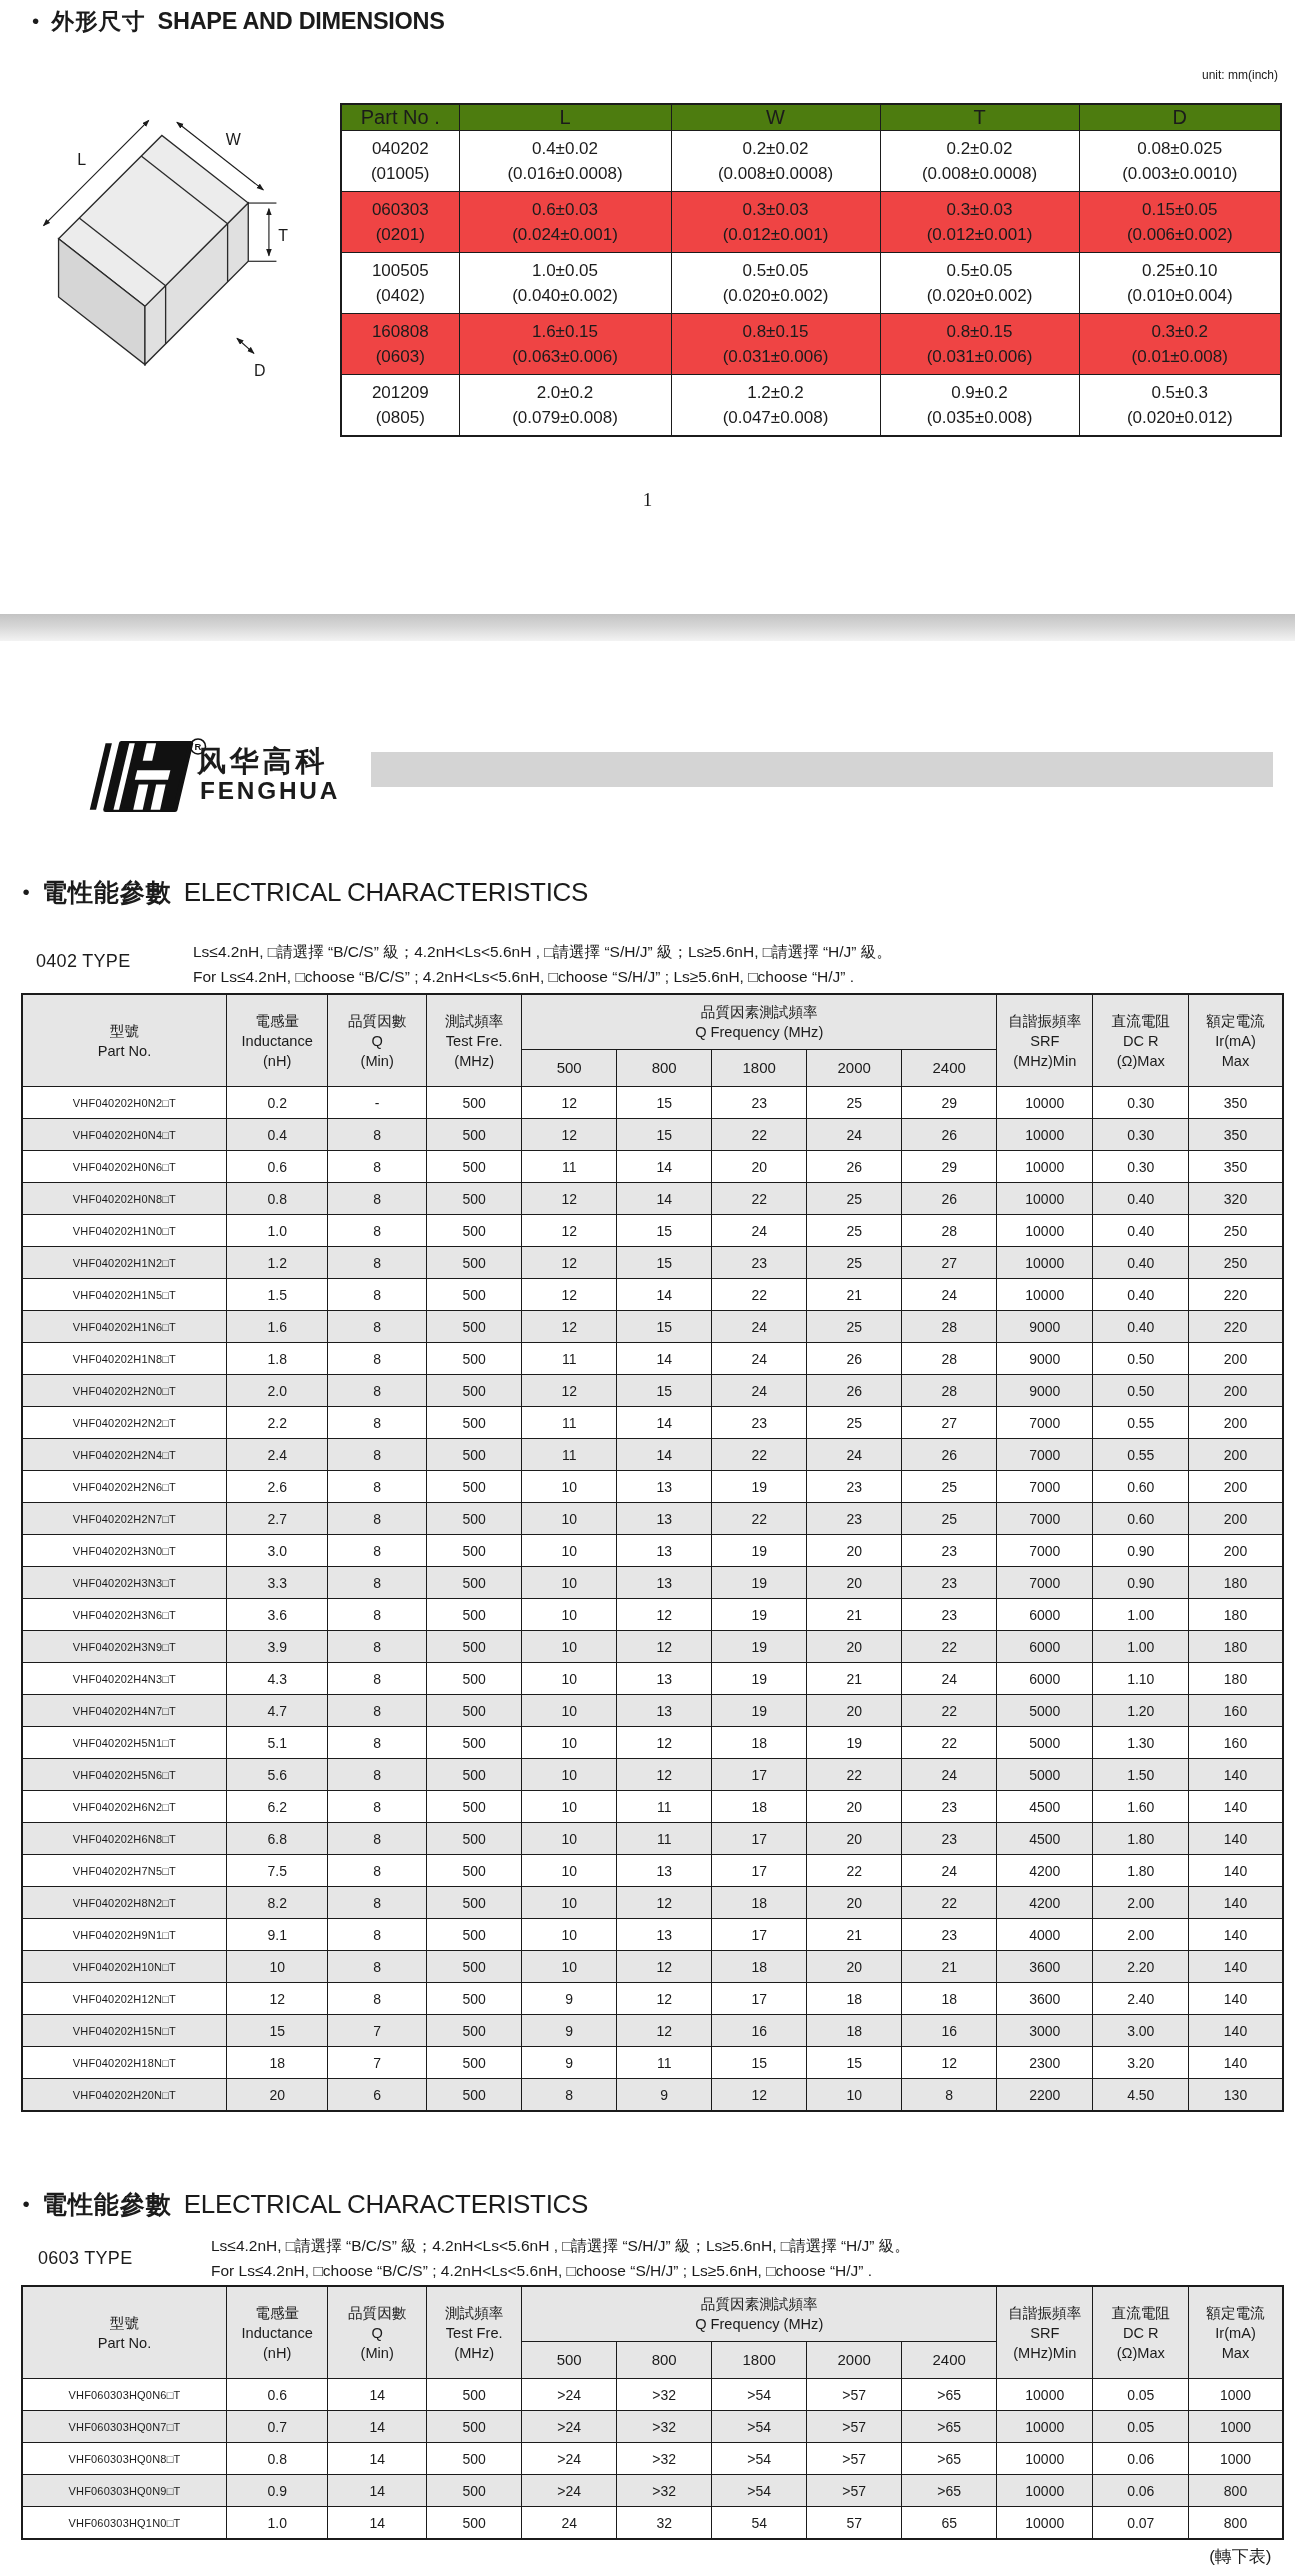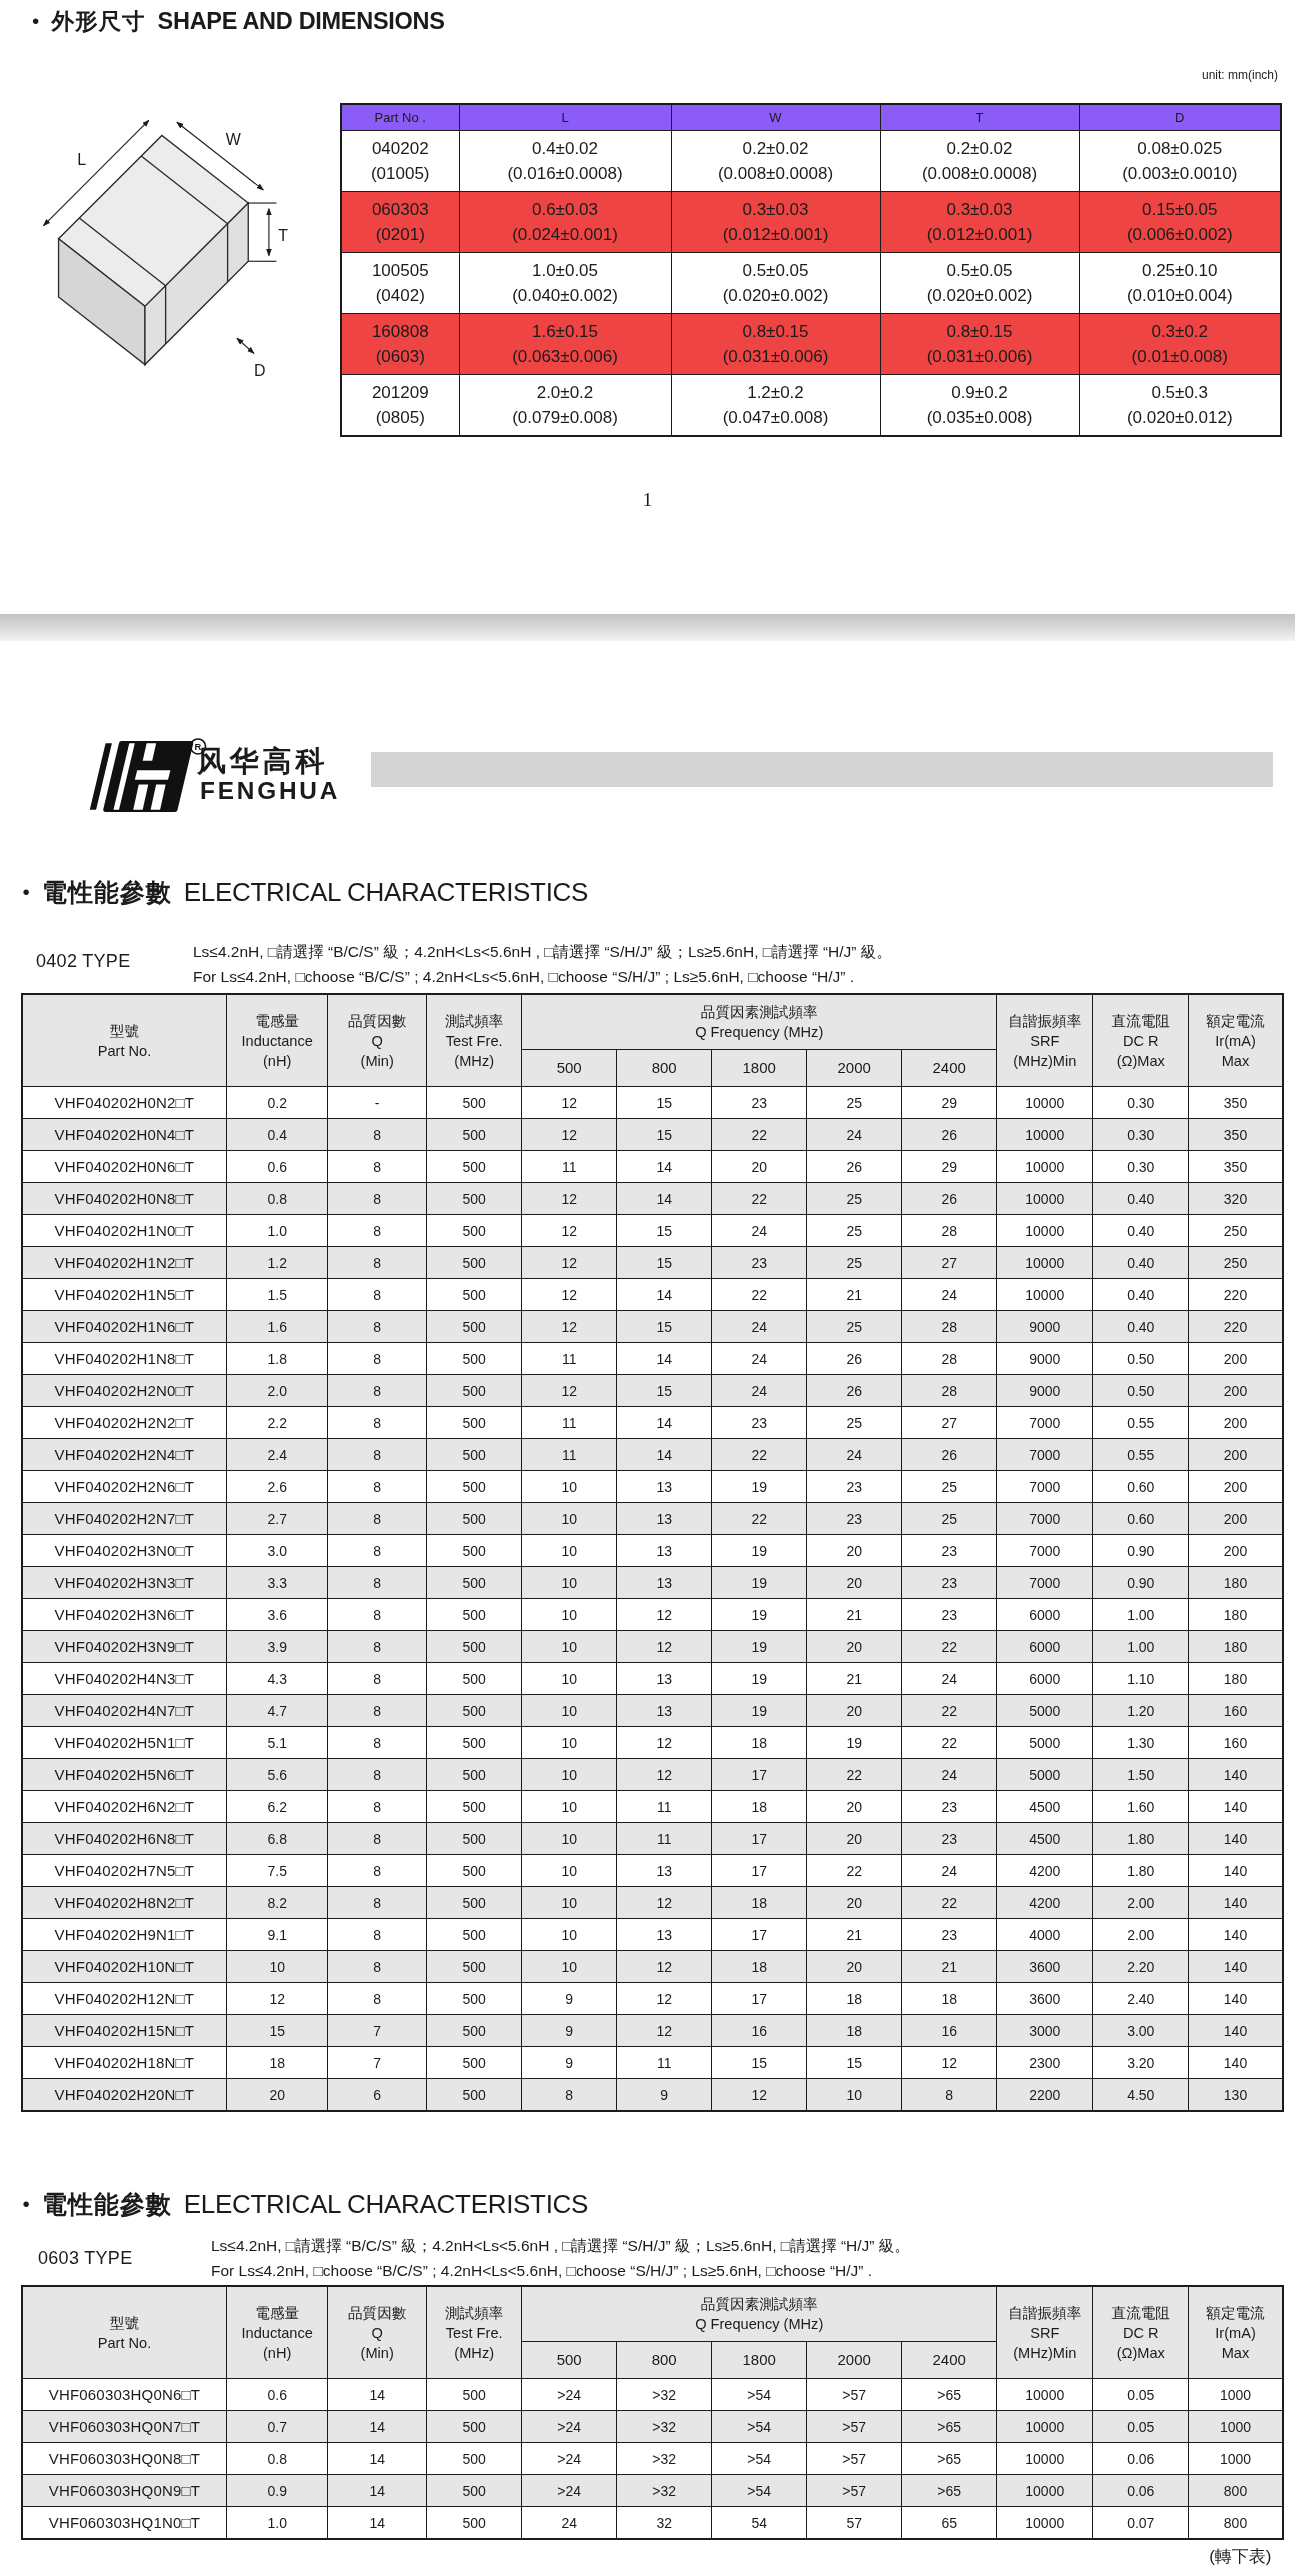--- a/index.html
+++ b/index.html
@@ -23,7 +23,7 @@
   
   #dim-table{border-collapse:collapse;table-layout:fixed;border:2.3px solid #1b1b1b;}
   #dim-table th,#dim-table td{border:1.4px solid #1b1b1b;text-align:center;padding:0;}
-  #dim-table th{height:25px;background:#8b5cf6;font-weight:400;font-size:13px;}
+  #dim-table th{height:25px;background:#4d7c0f;font-weight:400;font-size:20px;}
   #dim-table td{height:60px;font-size:17px;}
   #dim-table td div{line-height:25px;}
   #dim-table tr.shaded td{background:#ef4444;}

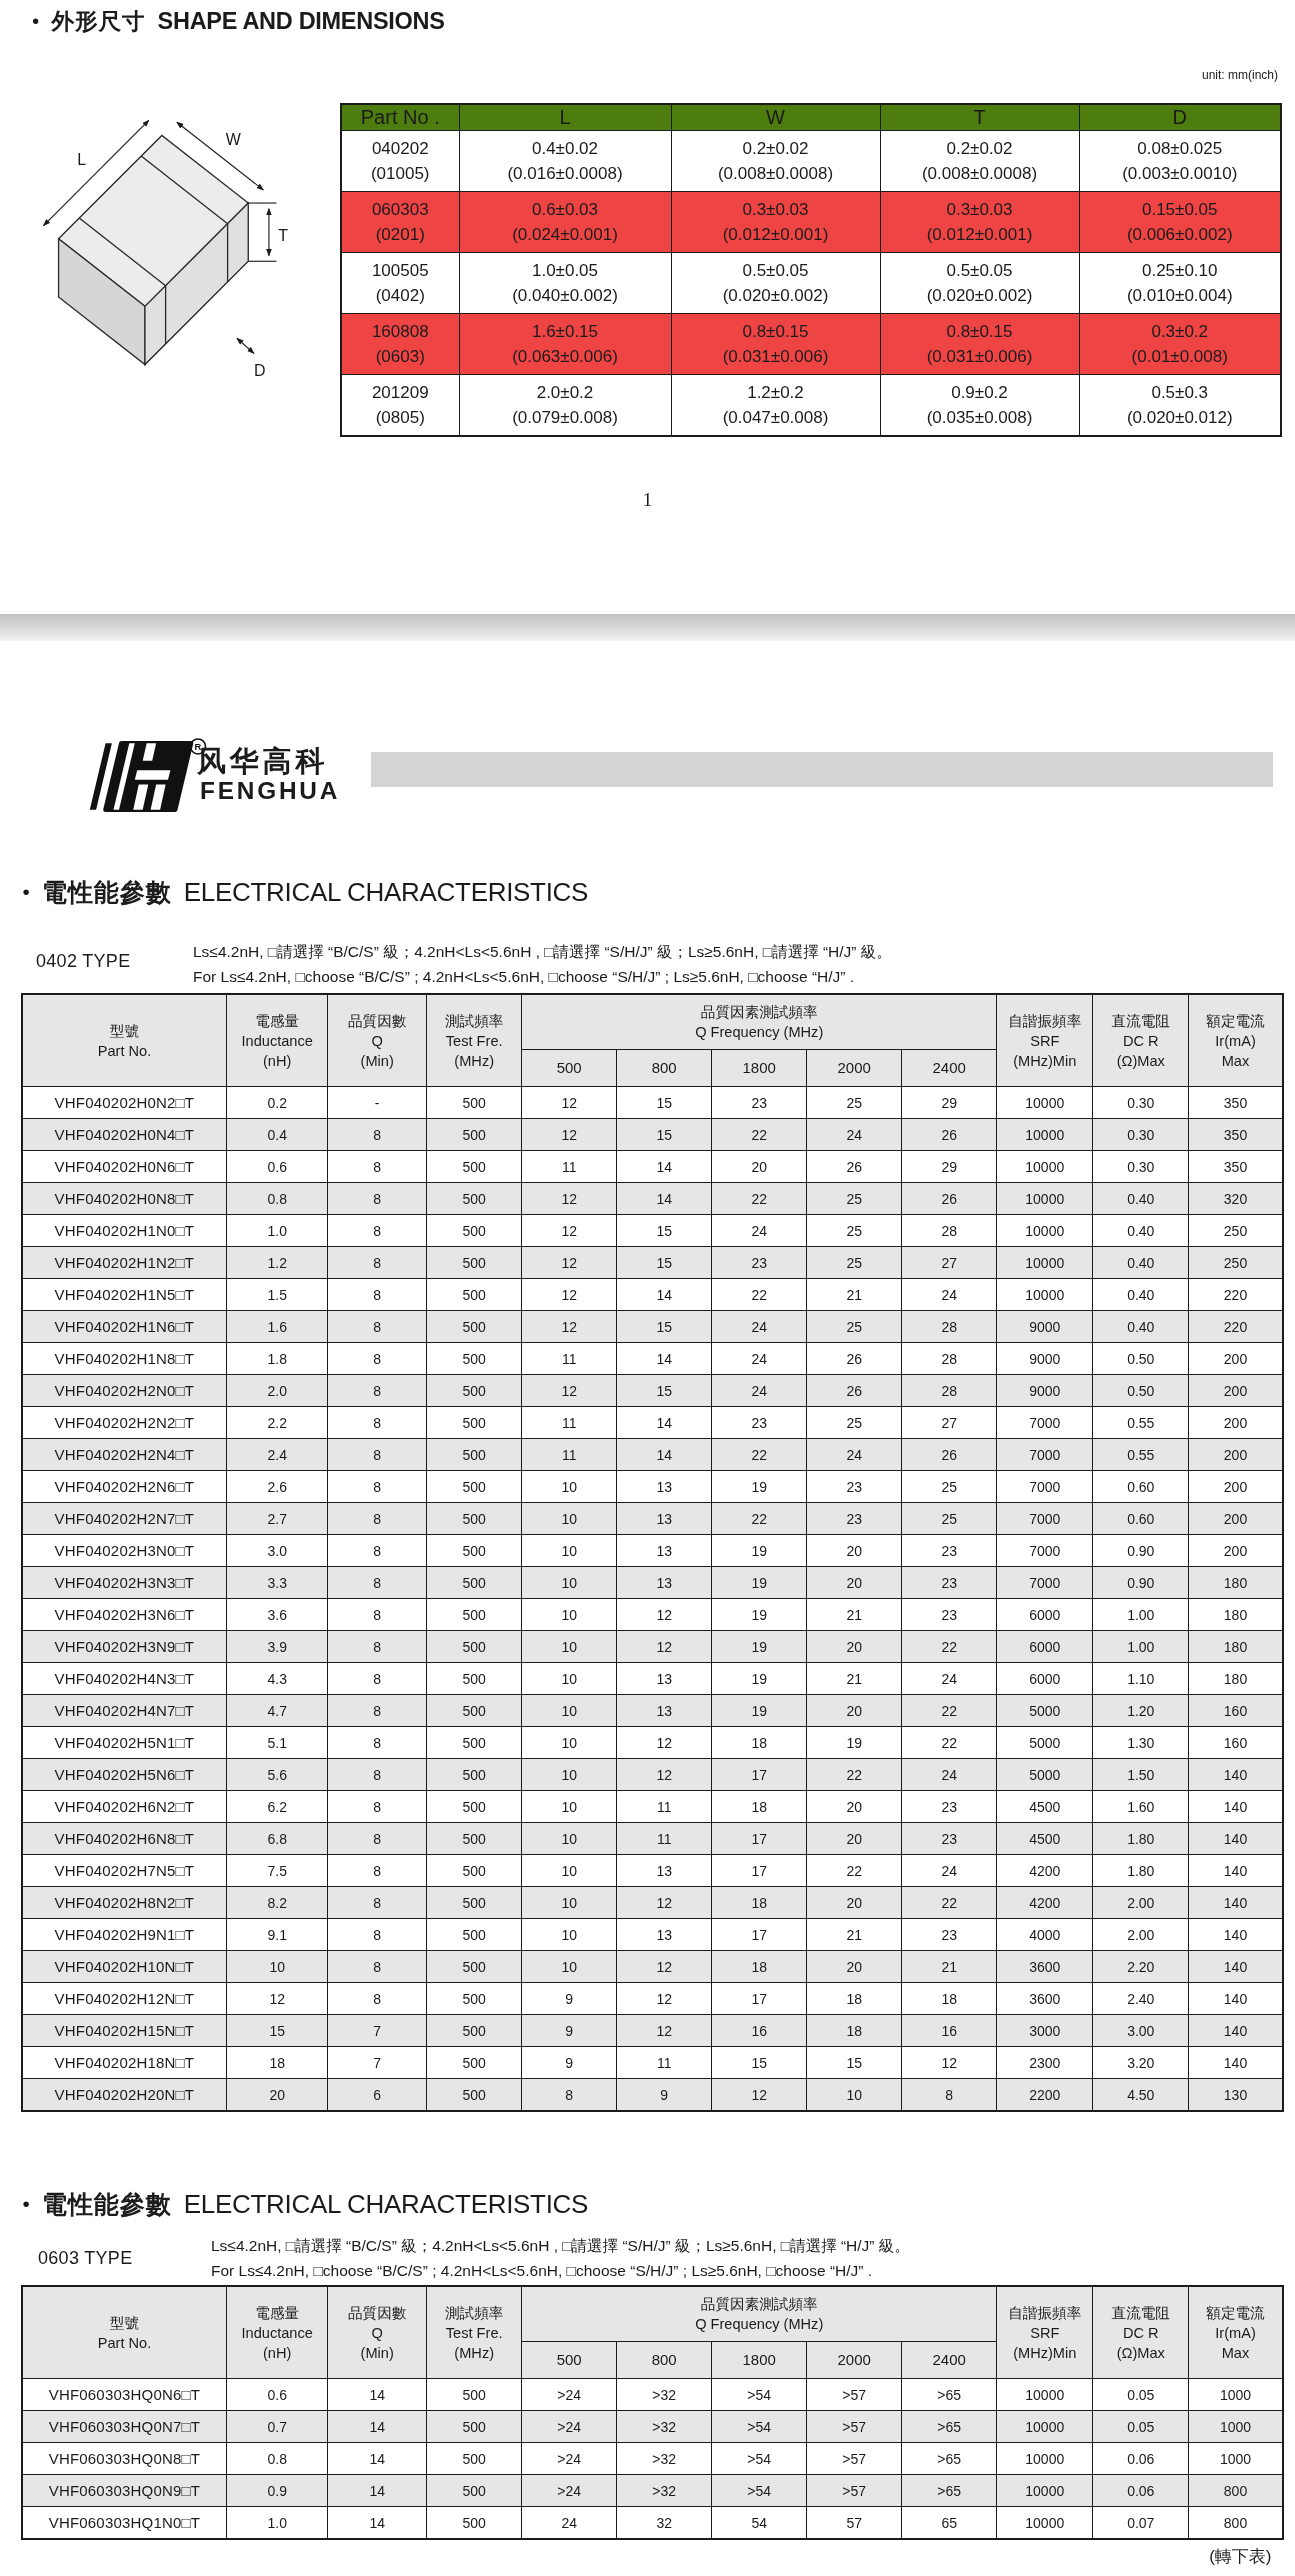--- a/index.html
+++ b/index.html
@@ -49,7 +49,7 @@
   table.spec thead tr.main th{height:54px;}
   table.spec thead tr.sub th{height:36px;font-size:15px;}
   table.spec tbody td{height:31px;font-size:14px;background:#ffffff;}
-  table.spec tbody td.part{font-size:15px;letter-spacing:0.2px;margin-left:20px;}
+  table.spec tbody td.part{font-size:11px;letter-spacing:0.2px;margin-left:20px;}
   table.spec tbody tr.shaded td{background:#e6e6e6;}
 
   #cont-note{font-size:17px;}

